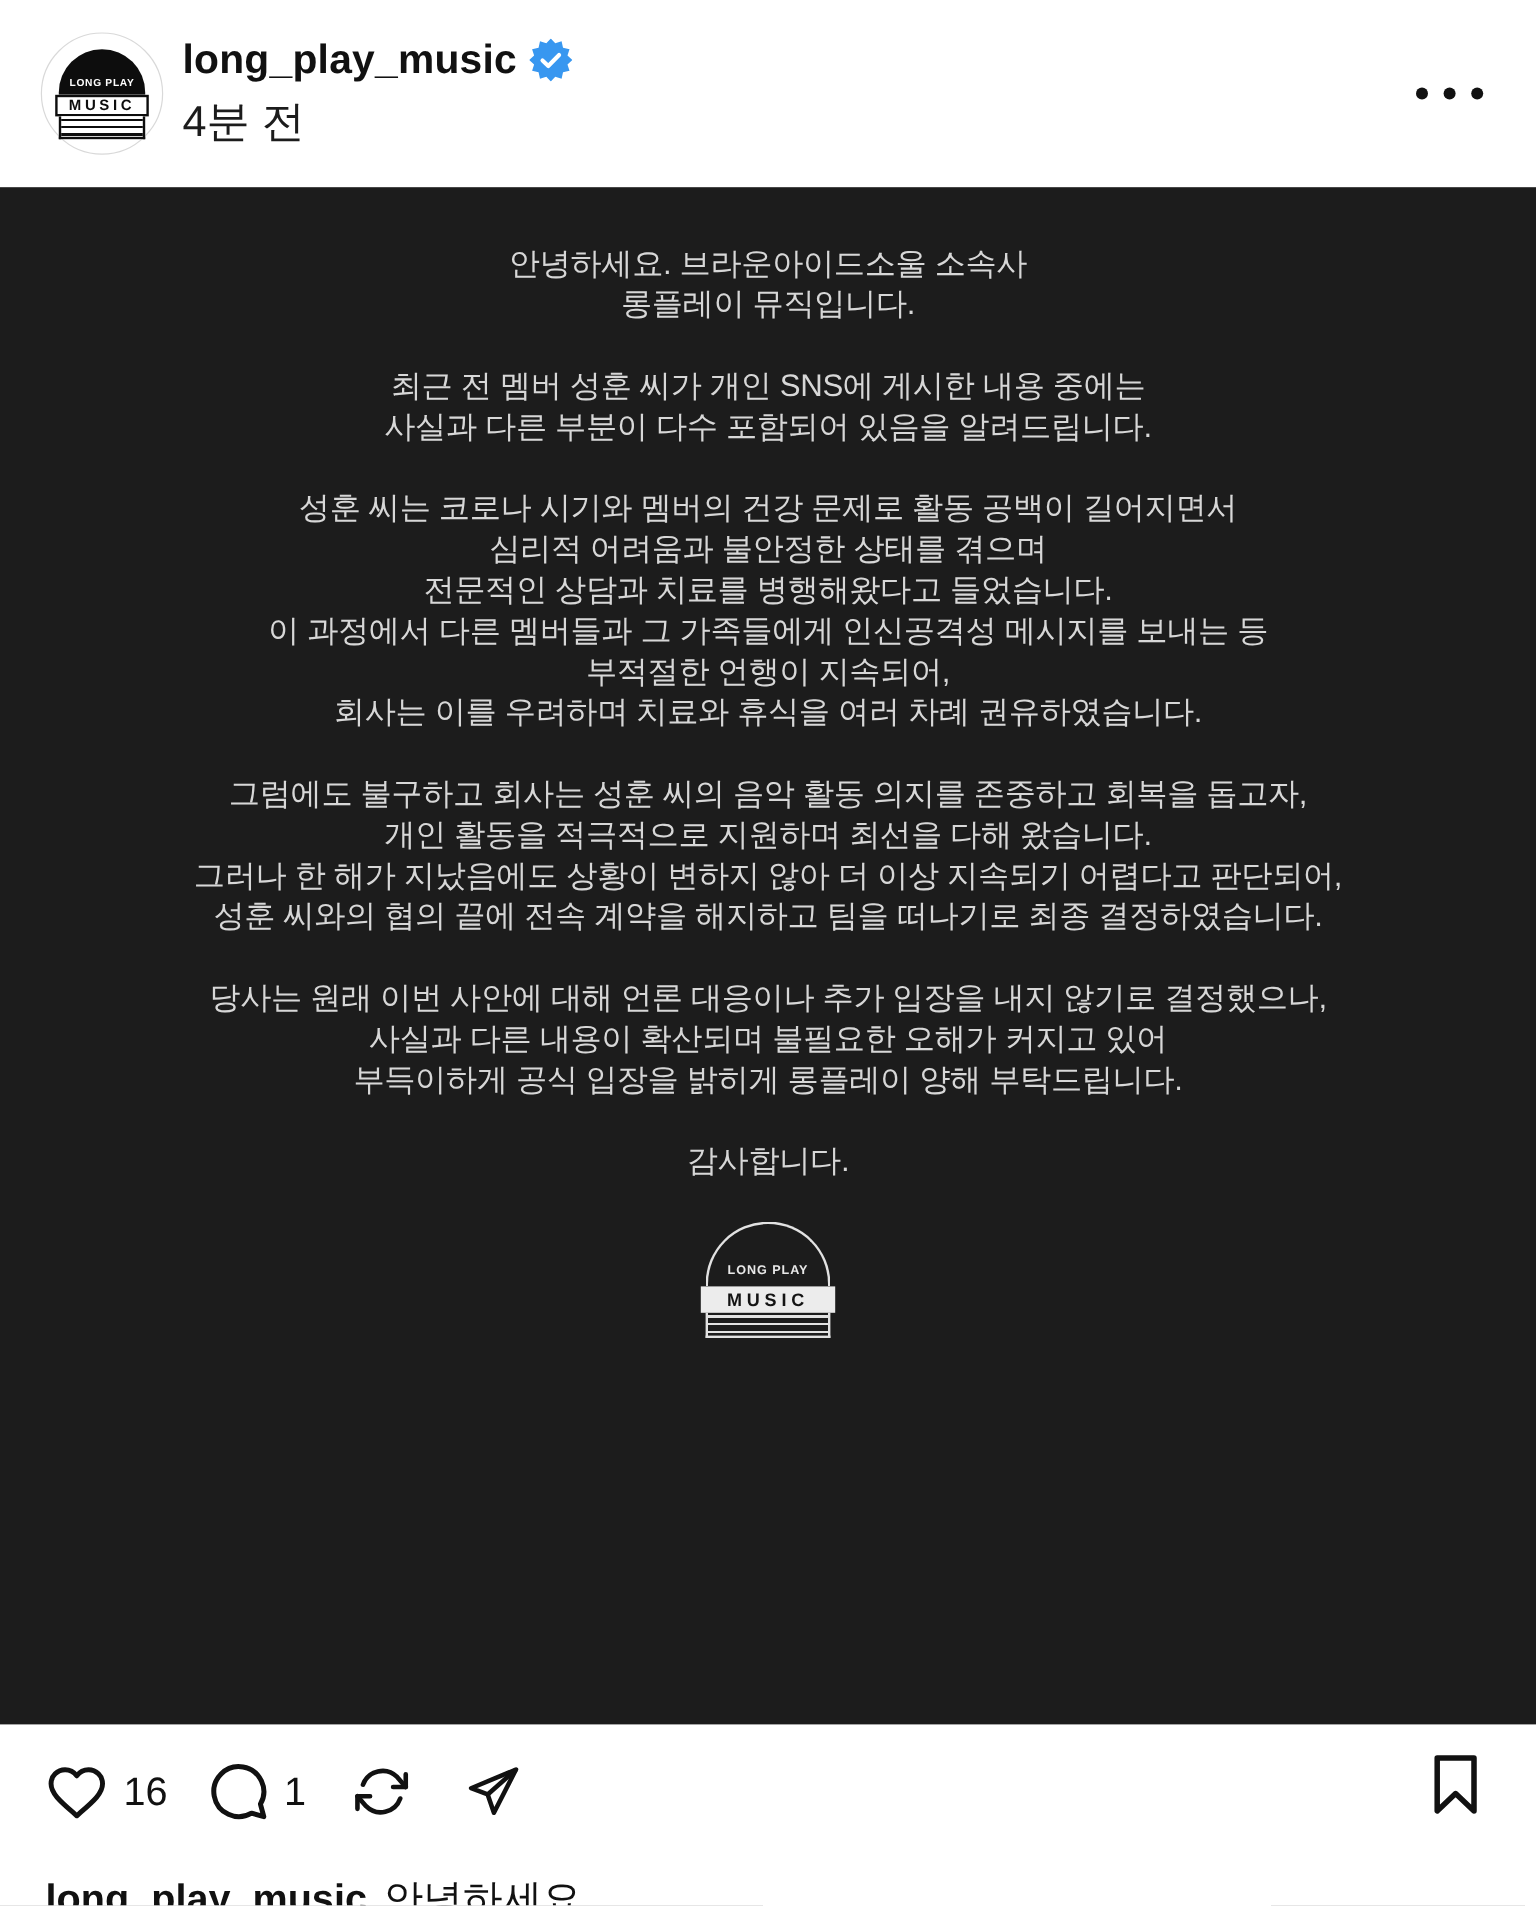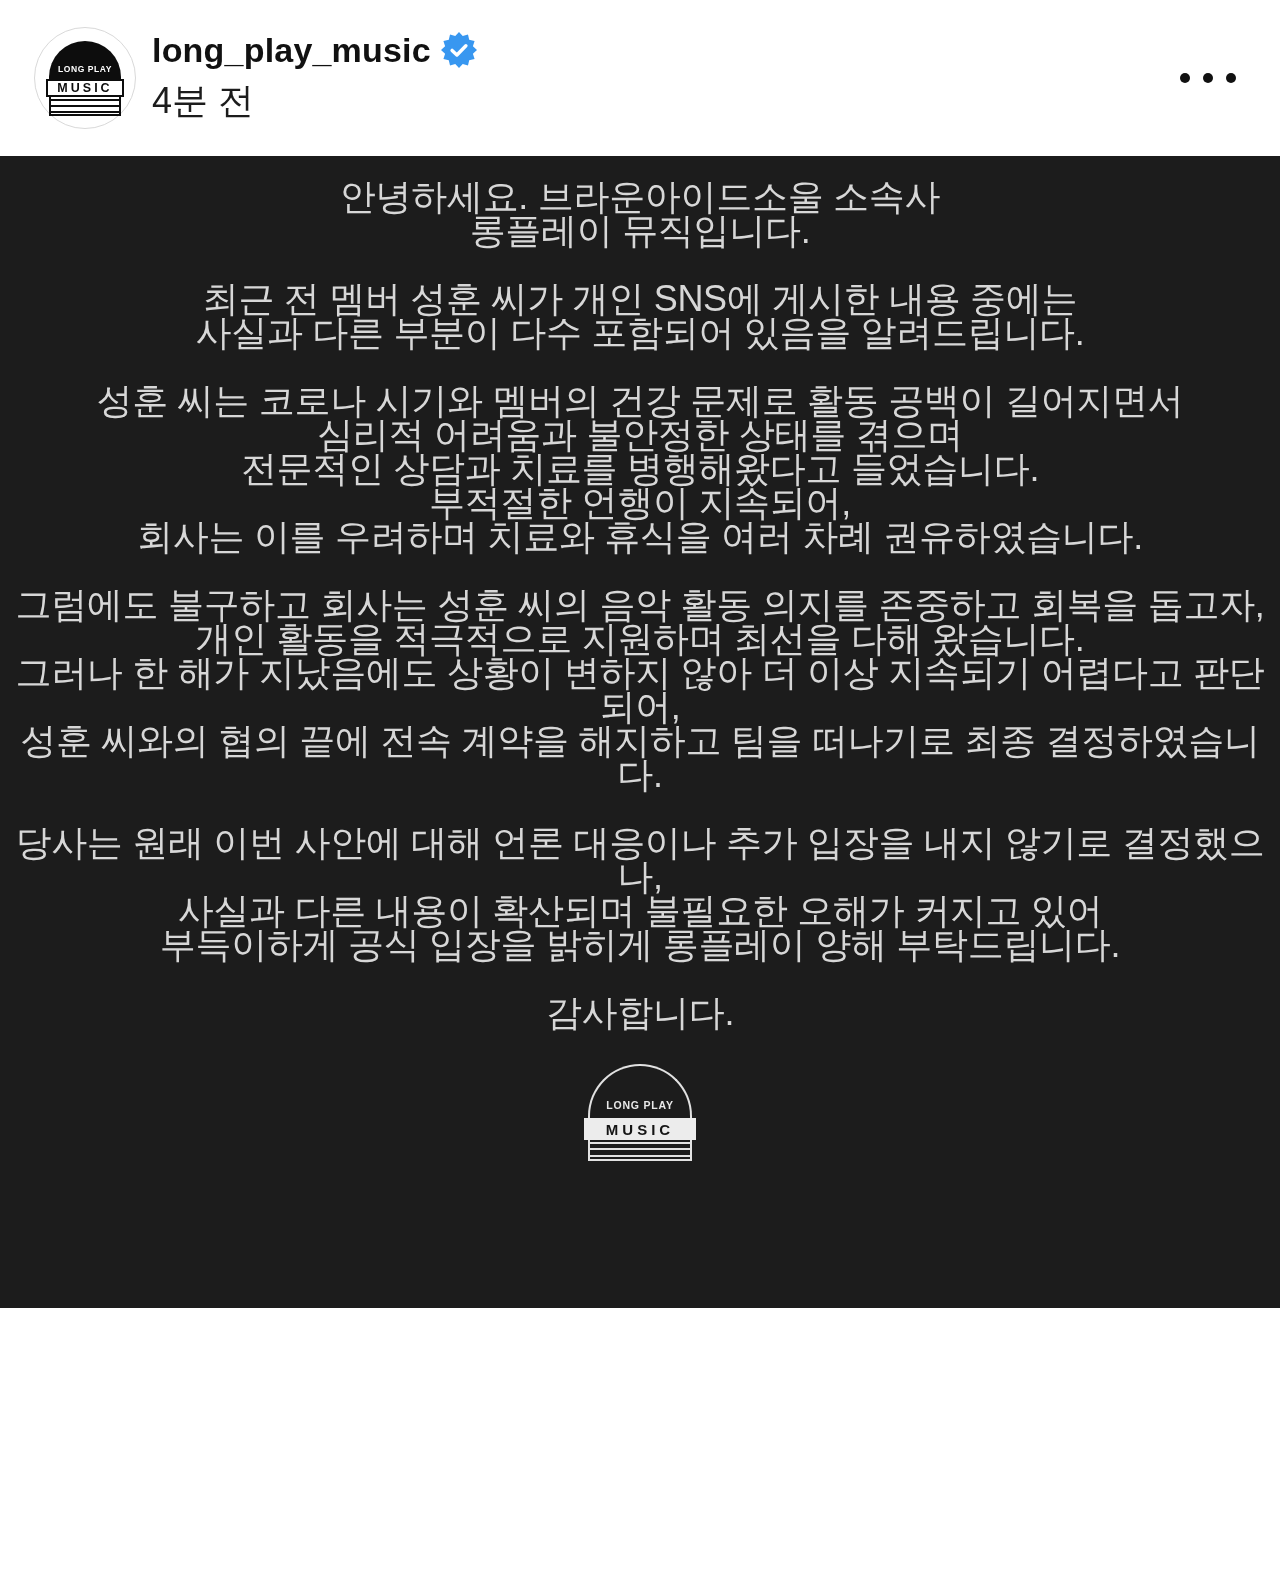--- a/index.html
+++ b/index.html
@@ -5,7 +5,7 @@
   * { box-sizing: border-box; }
   html, body { margin: 0; padding: 0; background: #fff; }
   .page {
-    position: relative; width: 1280px; height: 1308px; overflow: hidden;
+    position: relative; width: 1280px; height: 1588px; overflow: hidden;
     background: #fff; font-family: "Liberation Sans", "DejaVu Sans", sans-serif;
   }
 

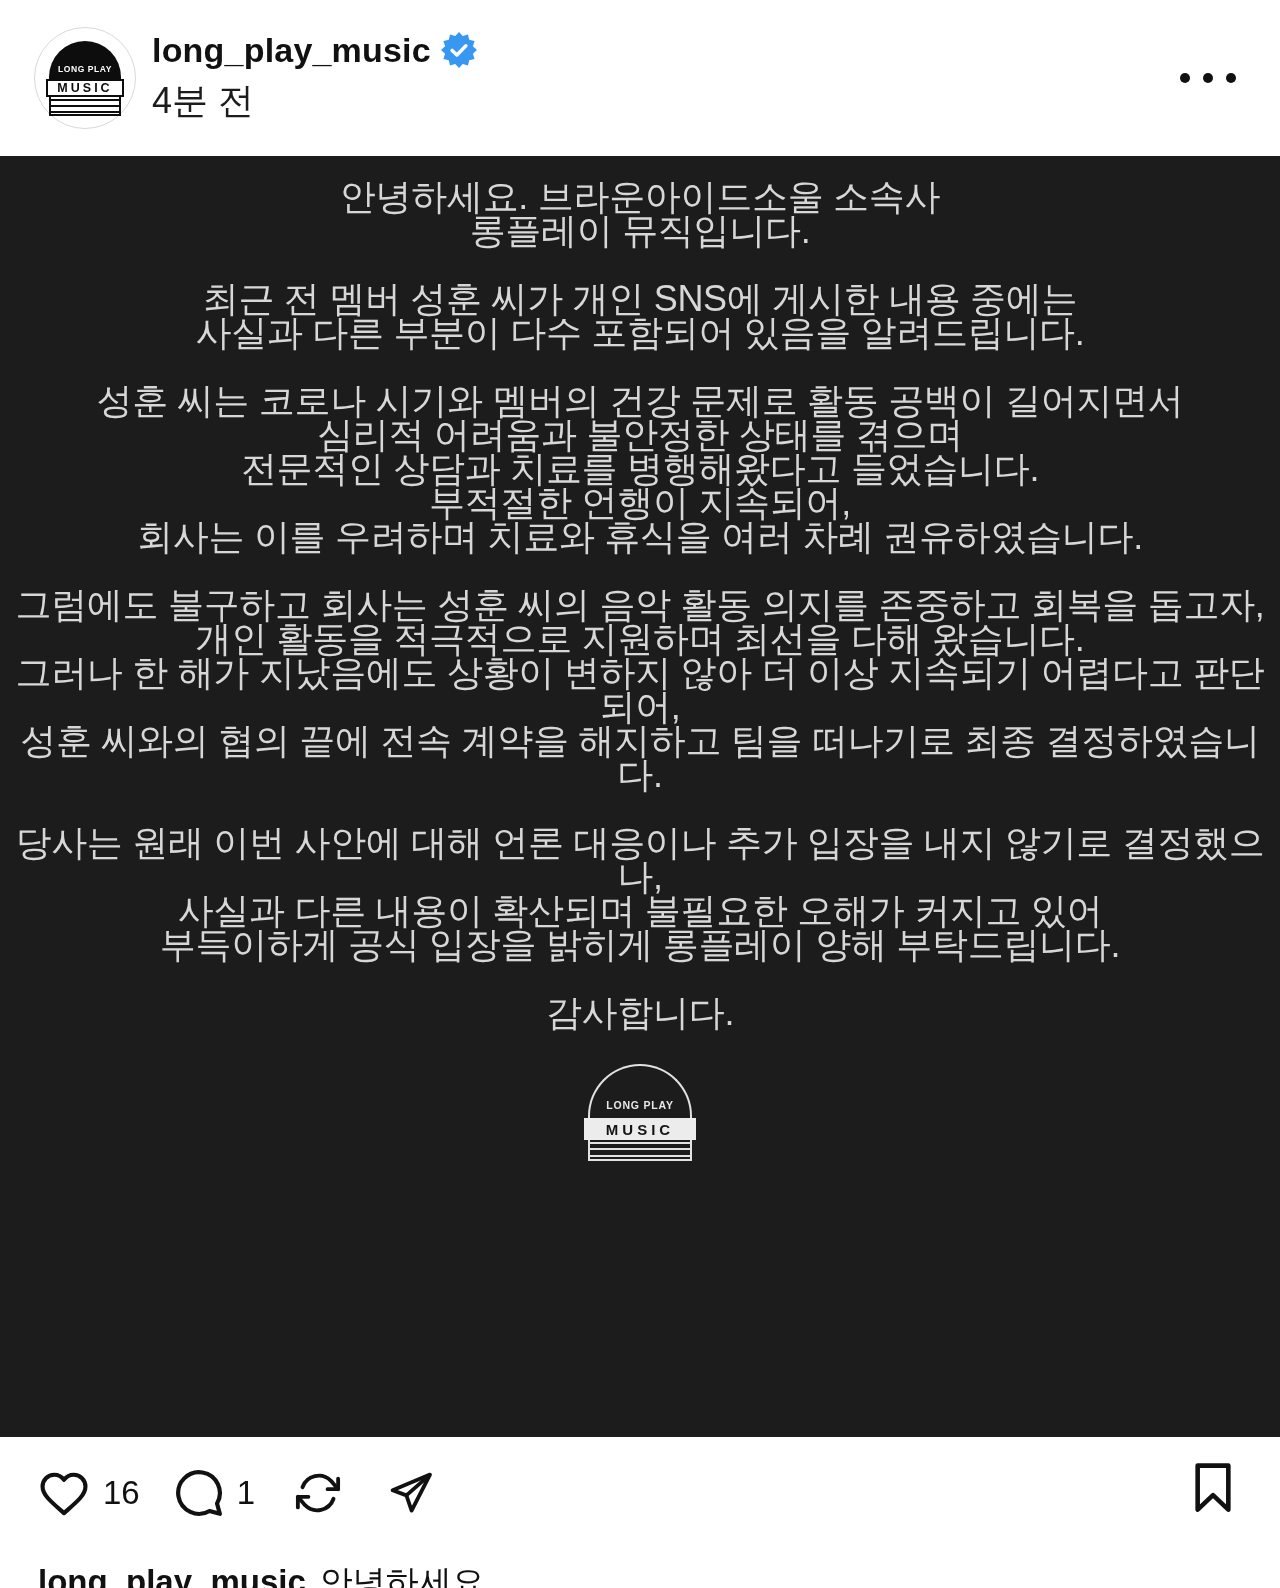--- a/index.html
+++ b/index.html
@@ -69,9 +69,9 @@
     background: var(--media-bg, #1c1c1c); overflow: hidden;
   }
   .statement {
-    padding-top: 24px; text-align: center;
+    padding-top: 46px; text-align: center;
     color: var(--media-text, #d7d7d7);
-    font-size: 36px; line-height: 34px; letter-spacing: -0.3px;
+    font-size: 26px; line-height: 34px; letter-spacing: -0.3px;
   }
   .stmt-para { margin: 0 0 34px 0; }
 

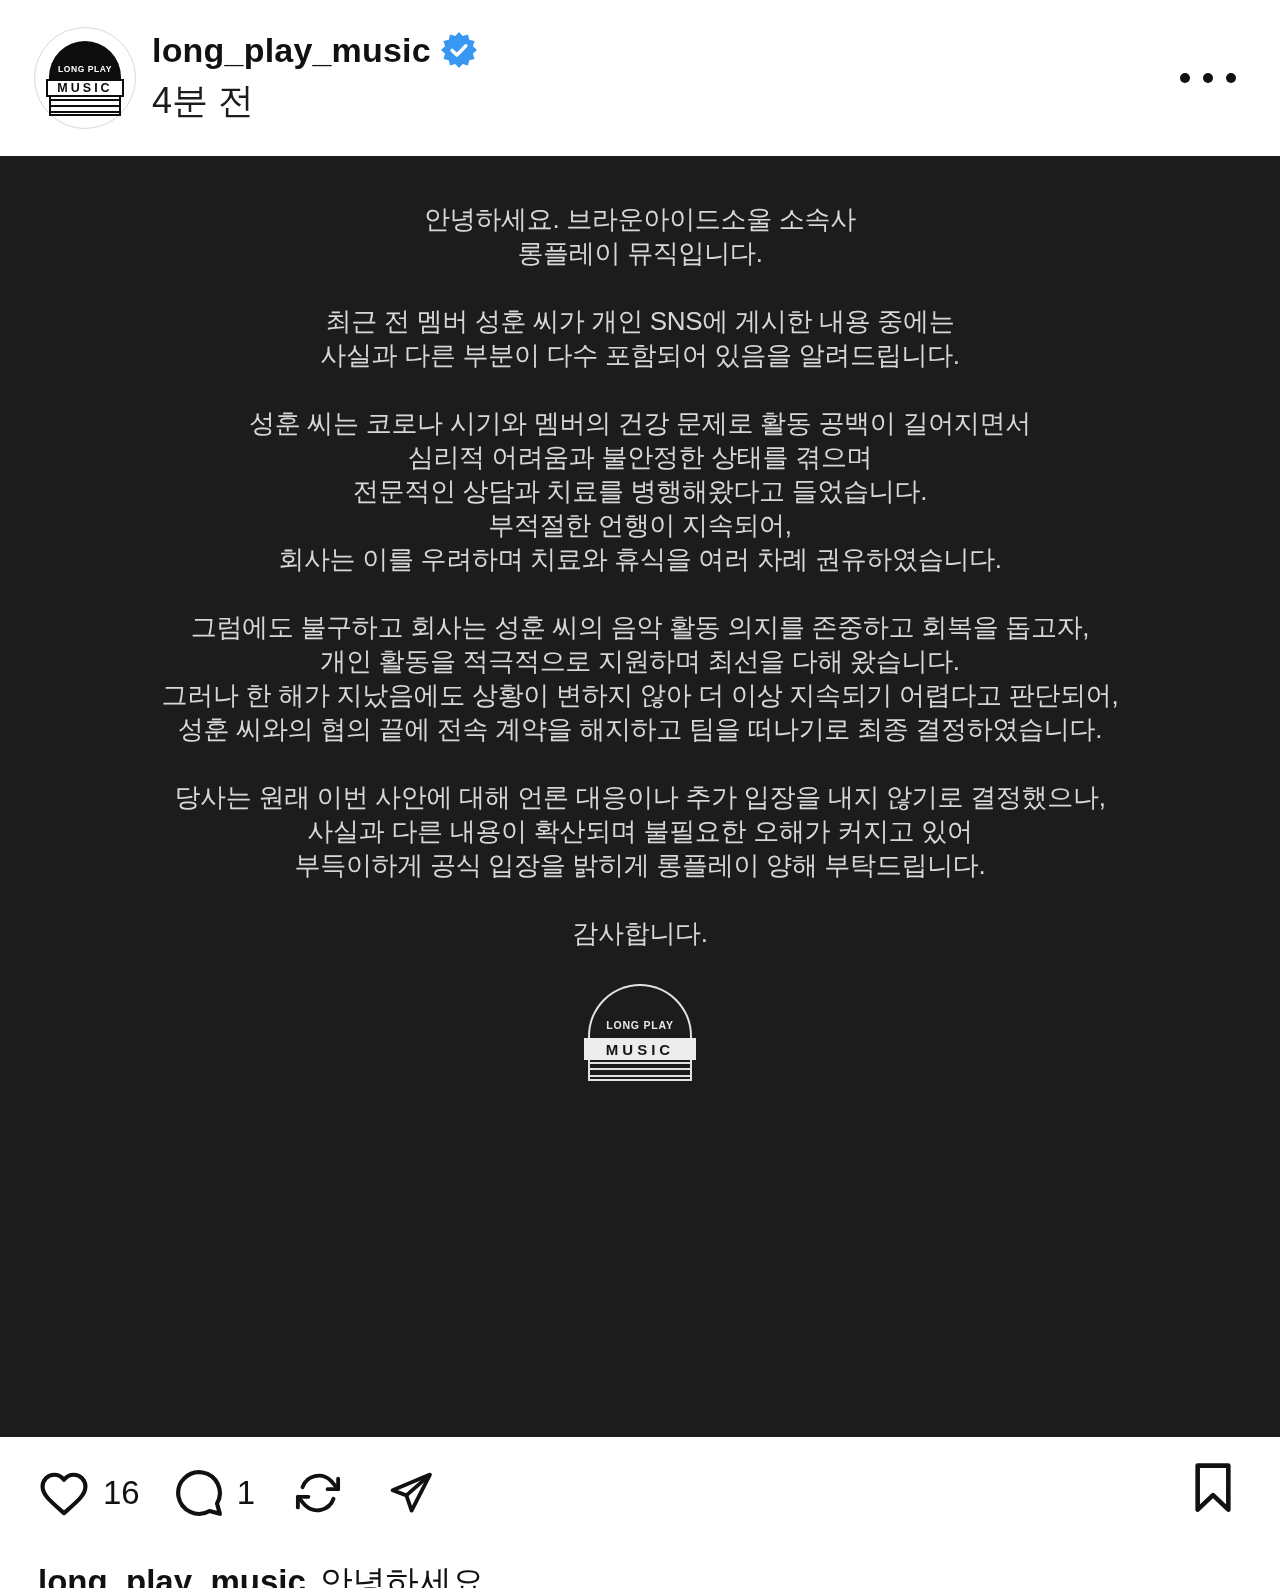--- a/index.html
+++ b/index.html
@@ -136,6 +136,7 @@
           <div class="stmt-line">성훈 씨는 코로나 시기와 멤버의 건강 문제로 활동 공백이 길어지면서</div>
           <div class="stmt-line">심리적 어려움과 불안정한 상태를 겪으며</div>
           <div class="stmt-line">전문적인 상담과 치료를 병행해왔다고 들었습니다.</div>
+          <div class="stmt-line">이 과정에서 다른 멤버들과 그 가족들에게 인신공격성 메시지를 보내는 등</div>
           <div class="stmt-line">부적절한 언행이 지속되어,</div>
           <div class="stmt-line">회사는 이를 우려하며 치료와 휴식을 여러 차례 권유하였습니다.</div>
         </div>

